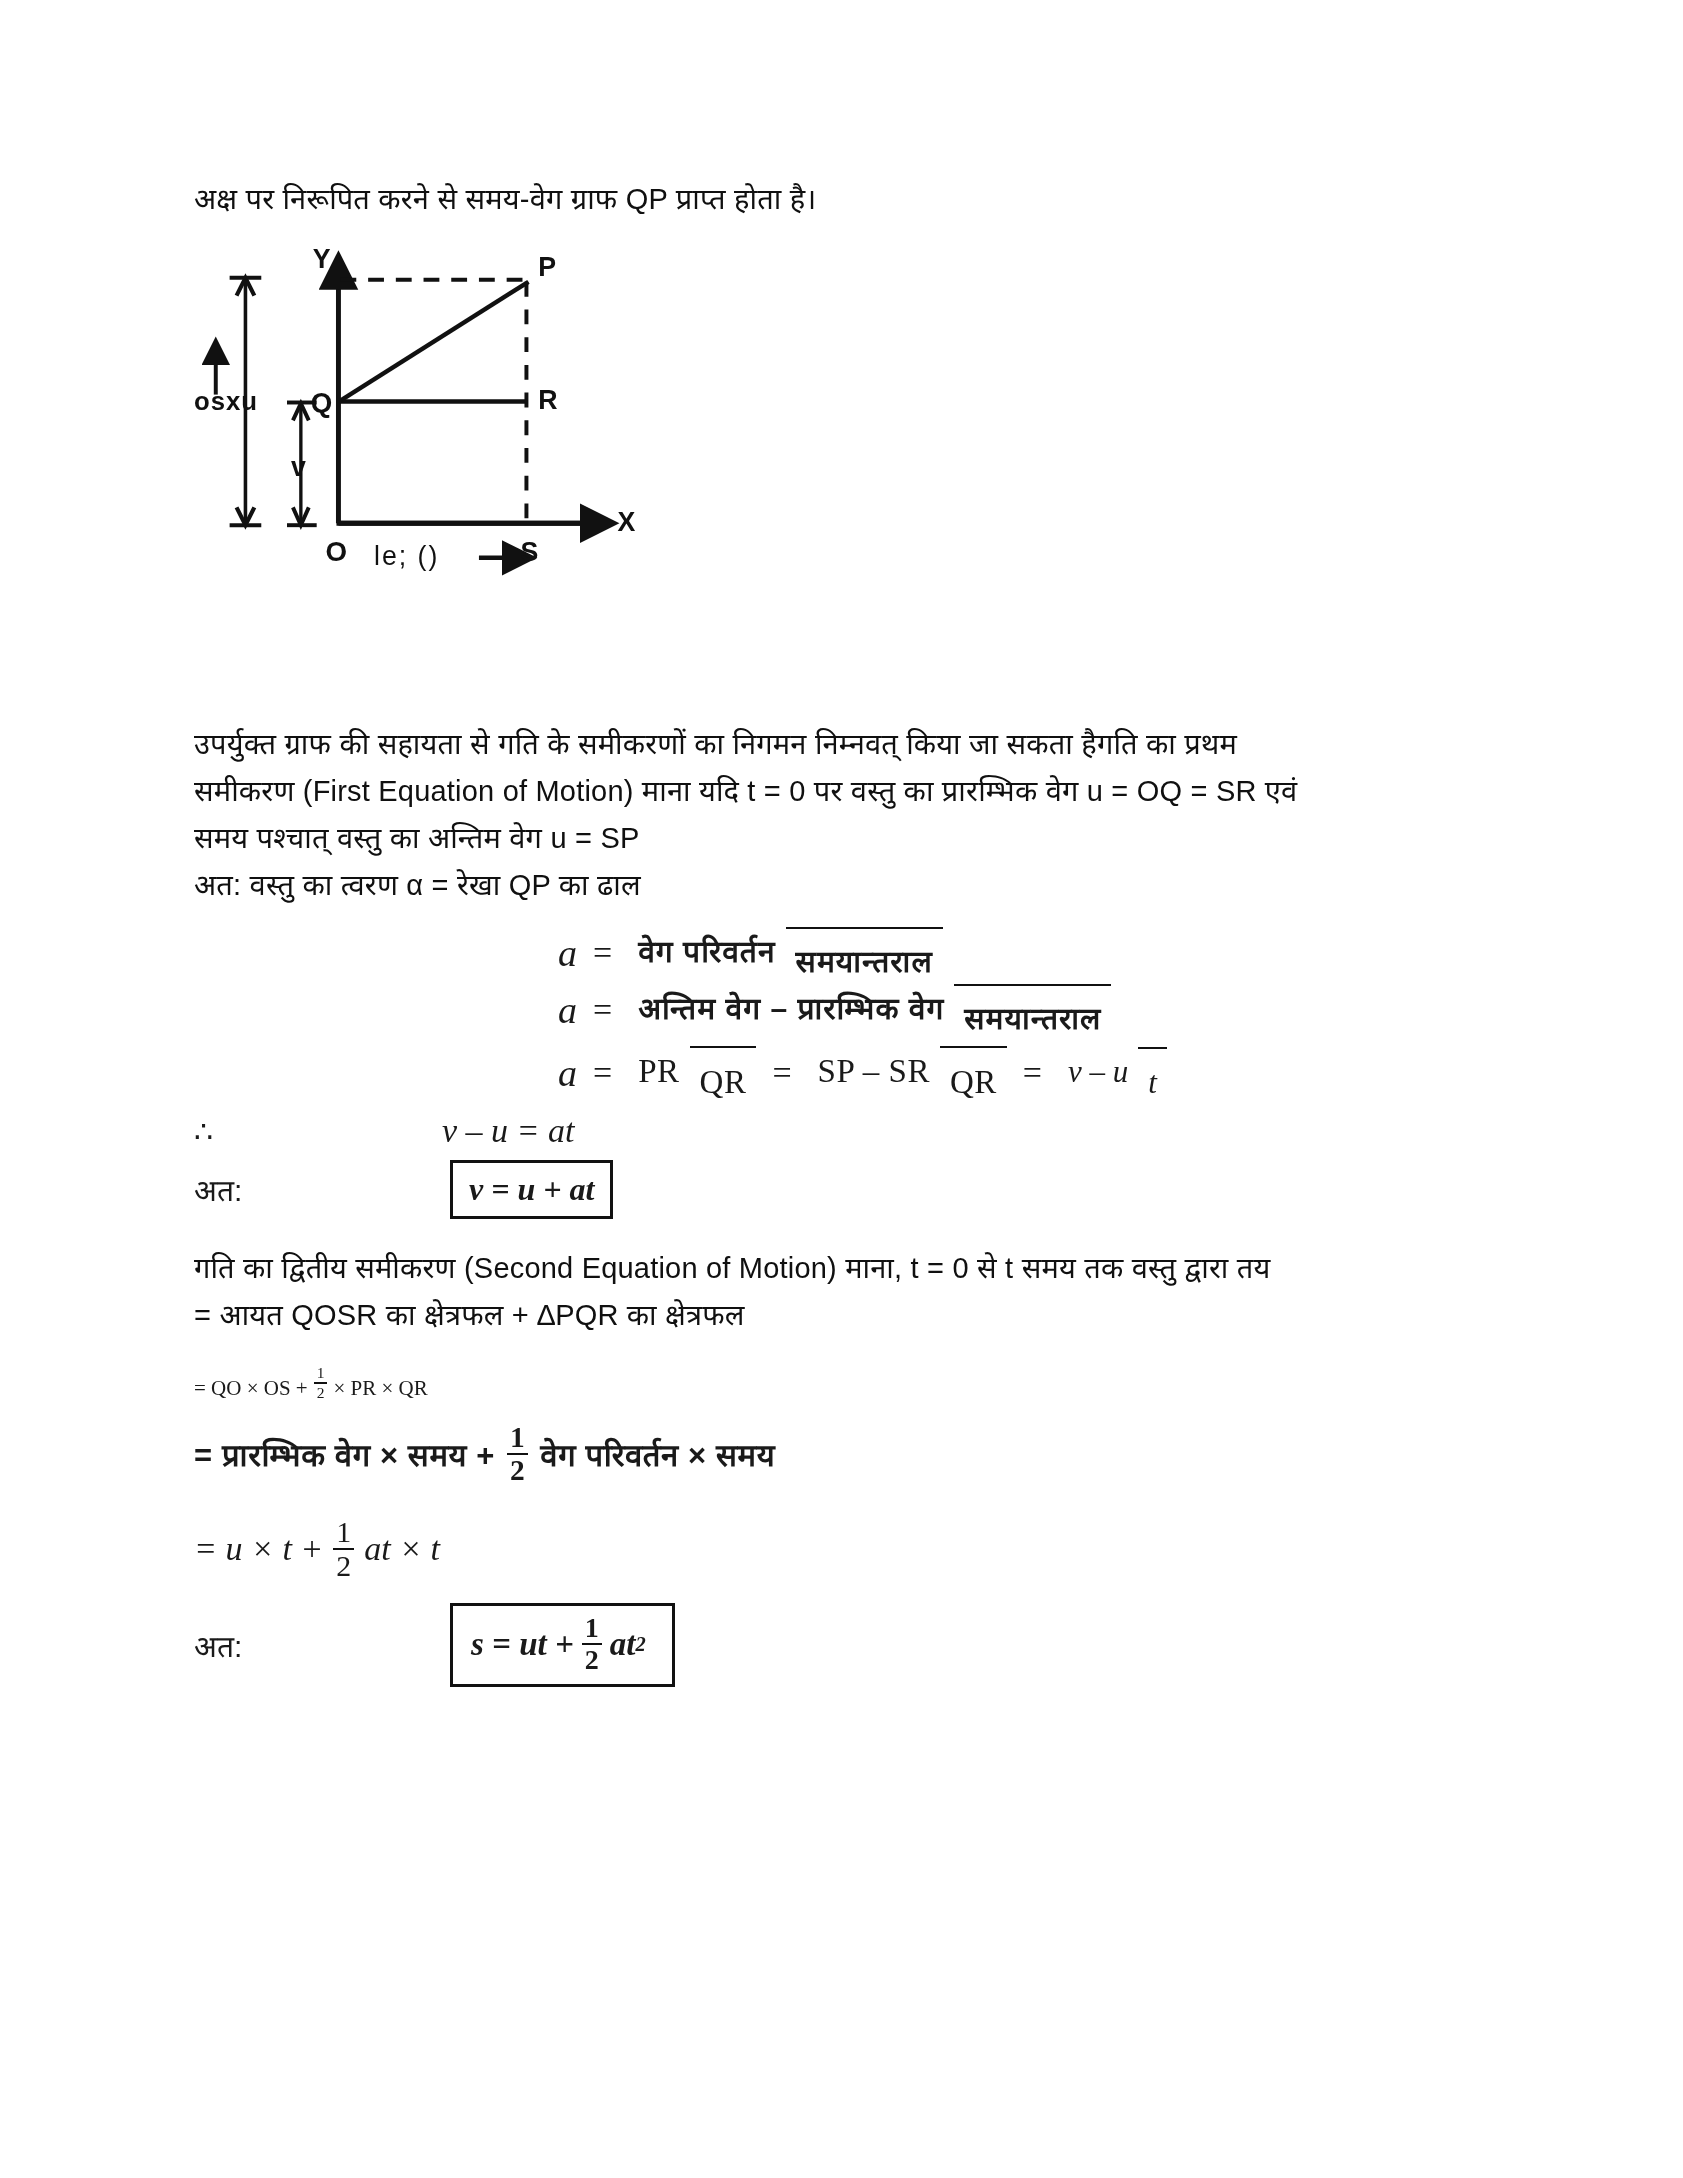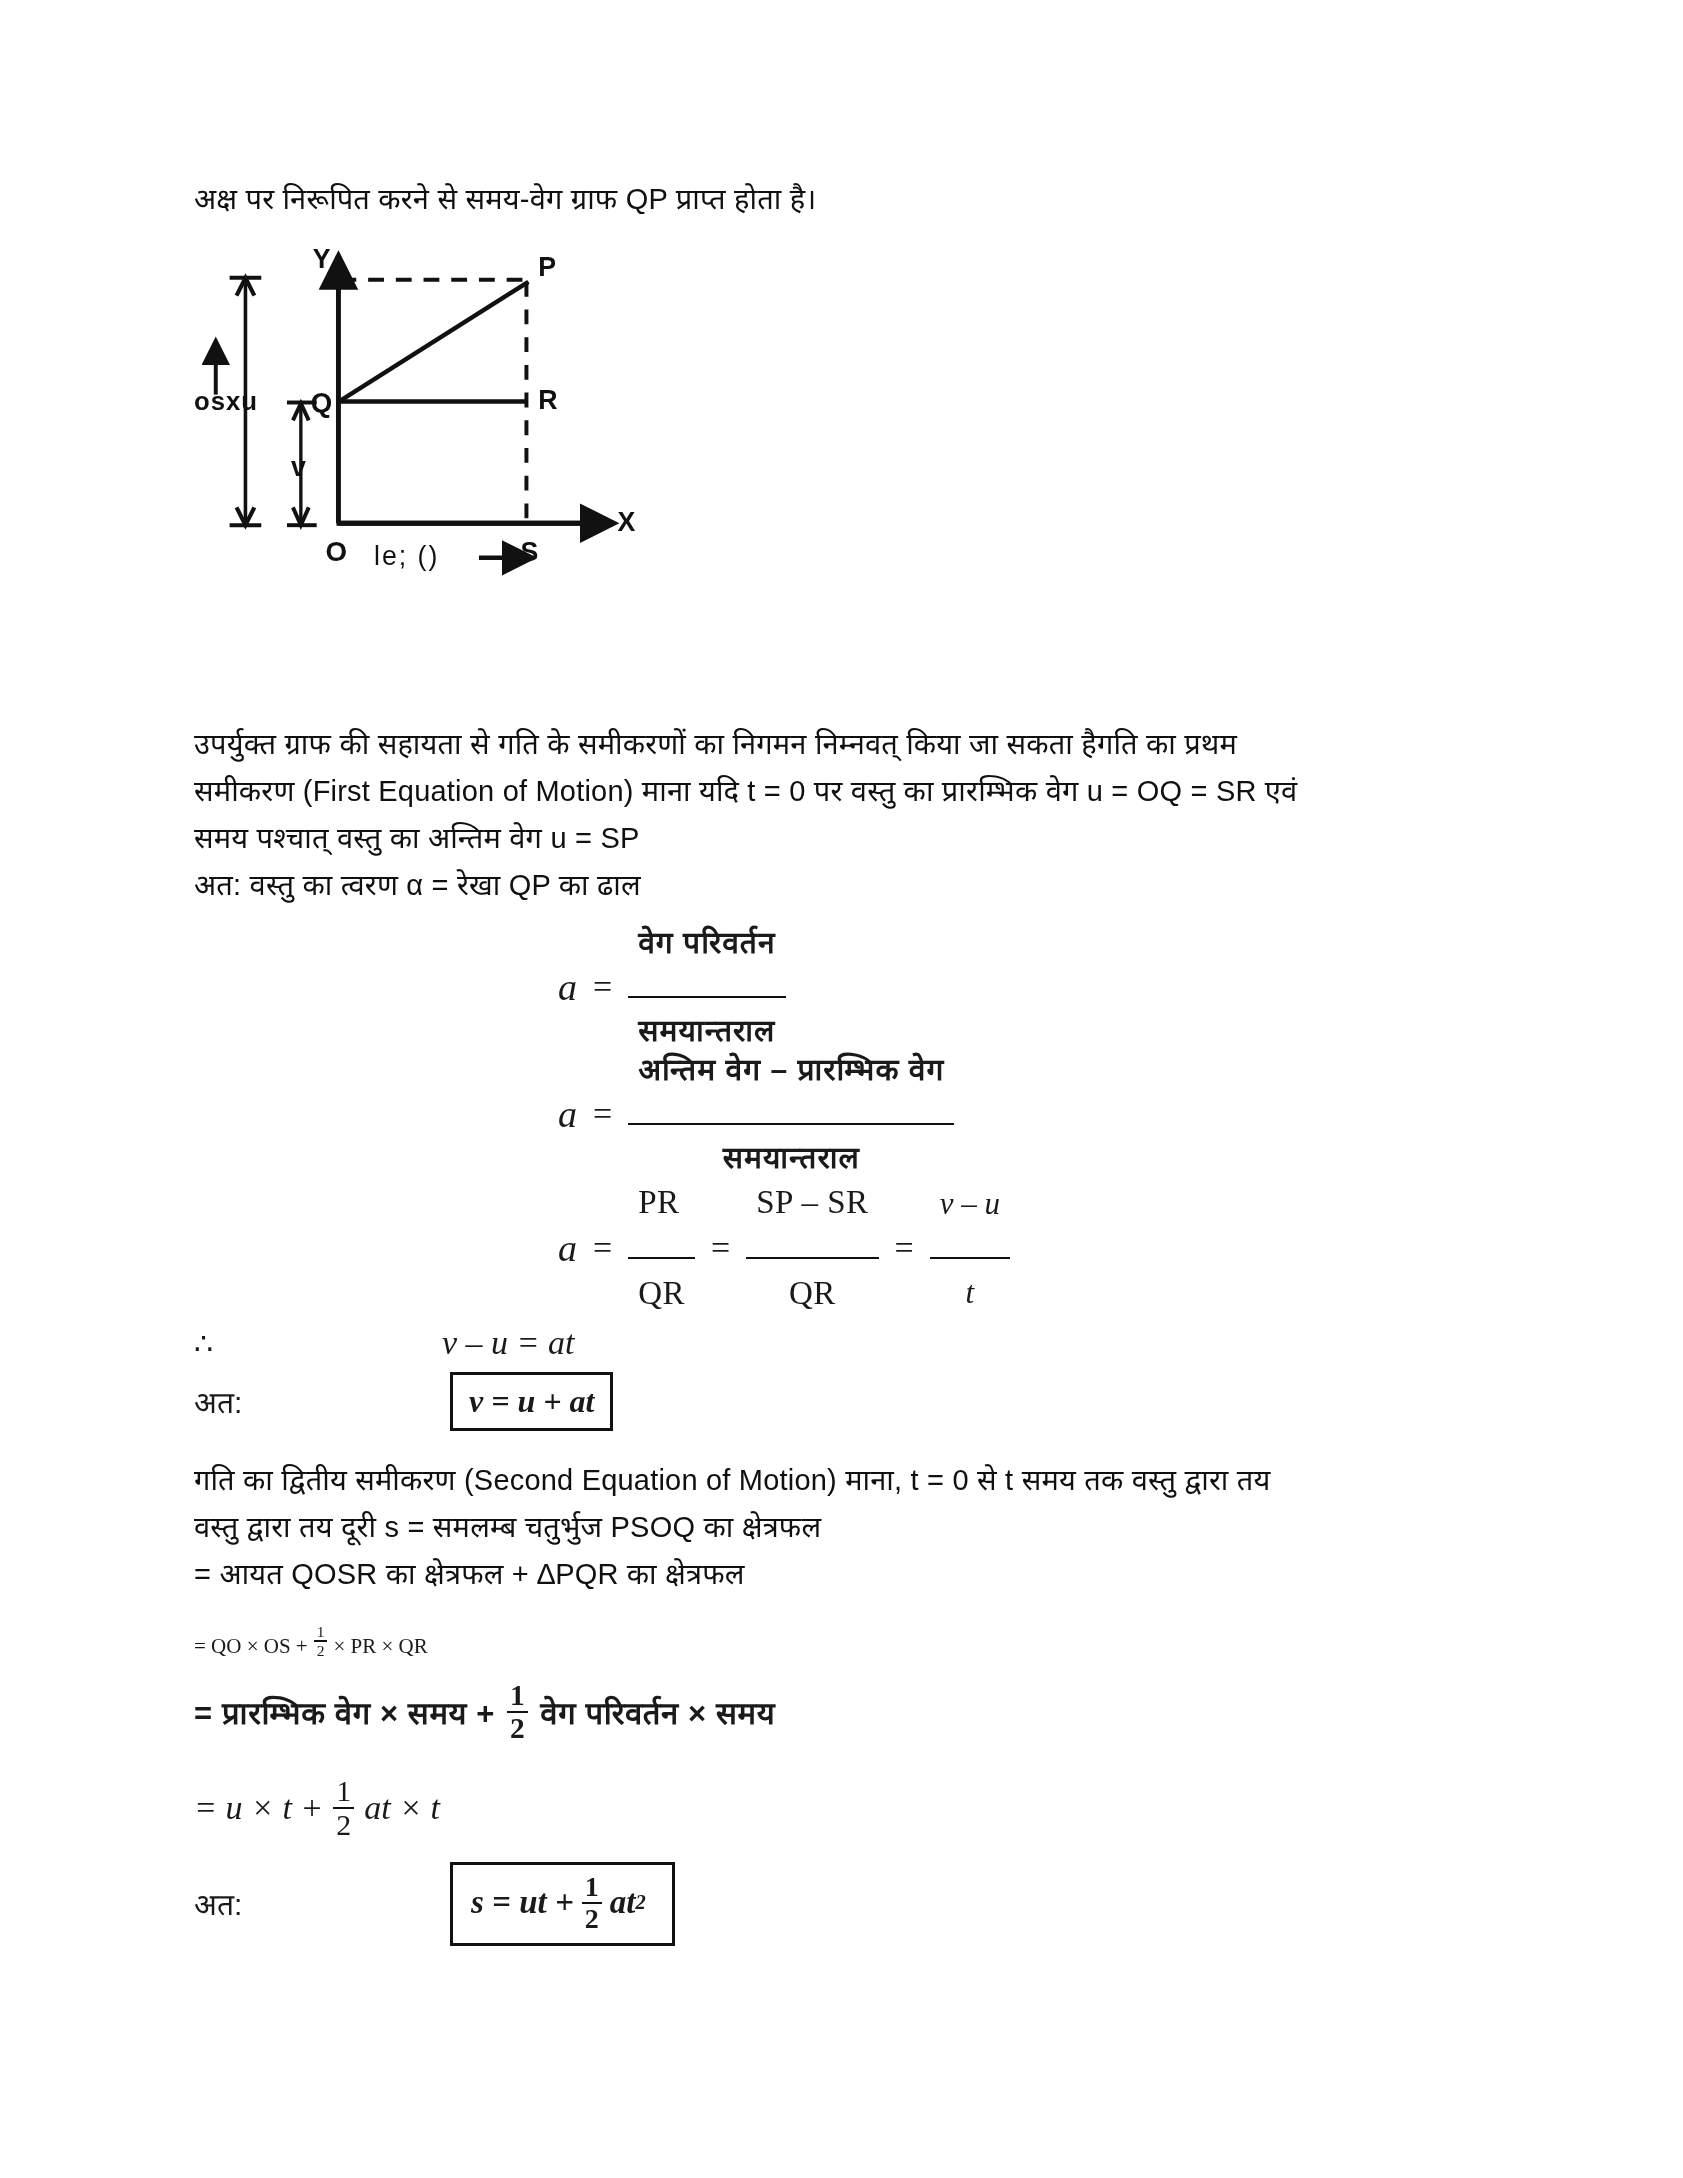--- a/index.html
+++ b/index.html
@@ -78,11 +78,10 @@
 
   .frac {
     display: inline-flex;
-    flex-direction: column;
-    align-items: flex-start;
+    flex-direction: row;
+    align-items: center;
     vertical-align: middle;
     line-height: 1.08;
-    gap: 35px;
   }
   .frac .num {
     padding: 0 10px 2px 10px;

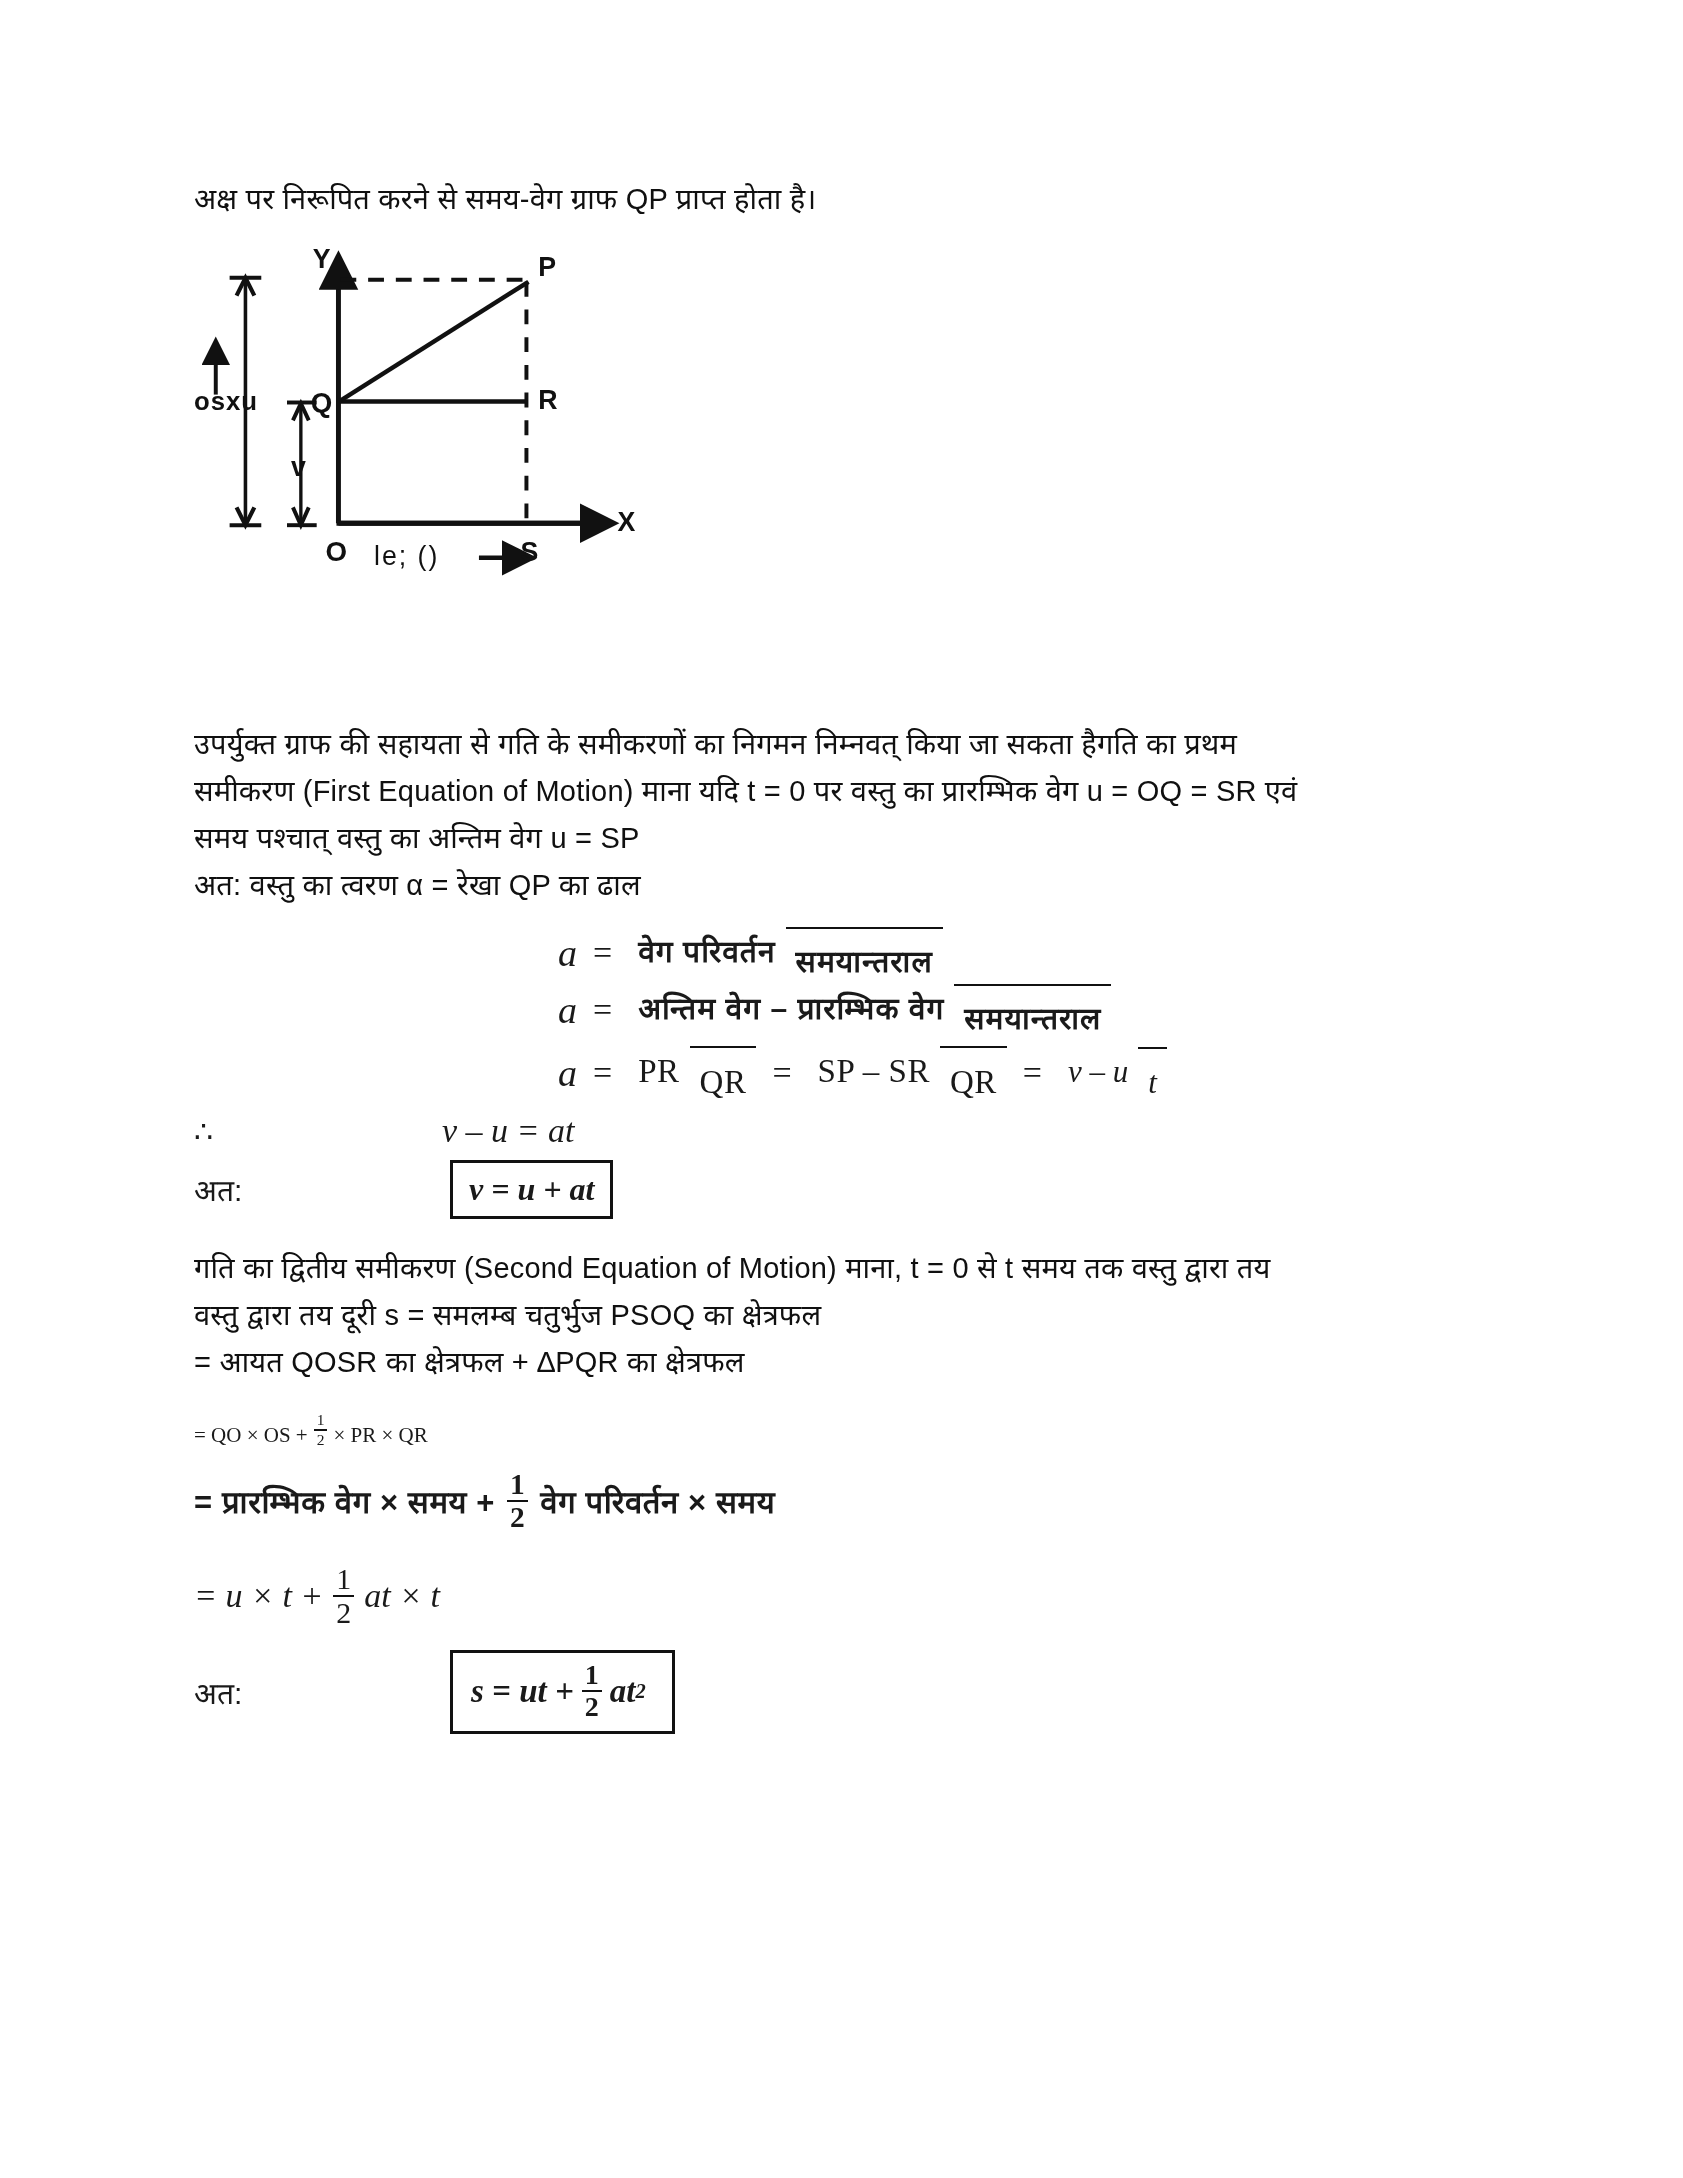--- a/index.html
+++ b/index.html
@@ -326,7 +326,6 @@
 
     <div class="sec-block">
       <div class="line para-line">गति का द्वितीय समीकरण (Second Equation of Motion) माना, t = 0 से t समय तक वस्तु द्वारा तय</div>
-      <div class="line para-line">वस्तु द्वारा तय दूरी s = समलम्ब चतुर्भुज PSOQ का क्षेत्रफल</div>
       <div class="line para-line">= आयत QOSR का क्षेत्रफल + ∆PQR का क्षेत्रफल</div>
     </div>
 

